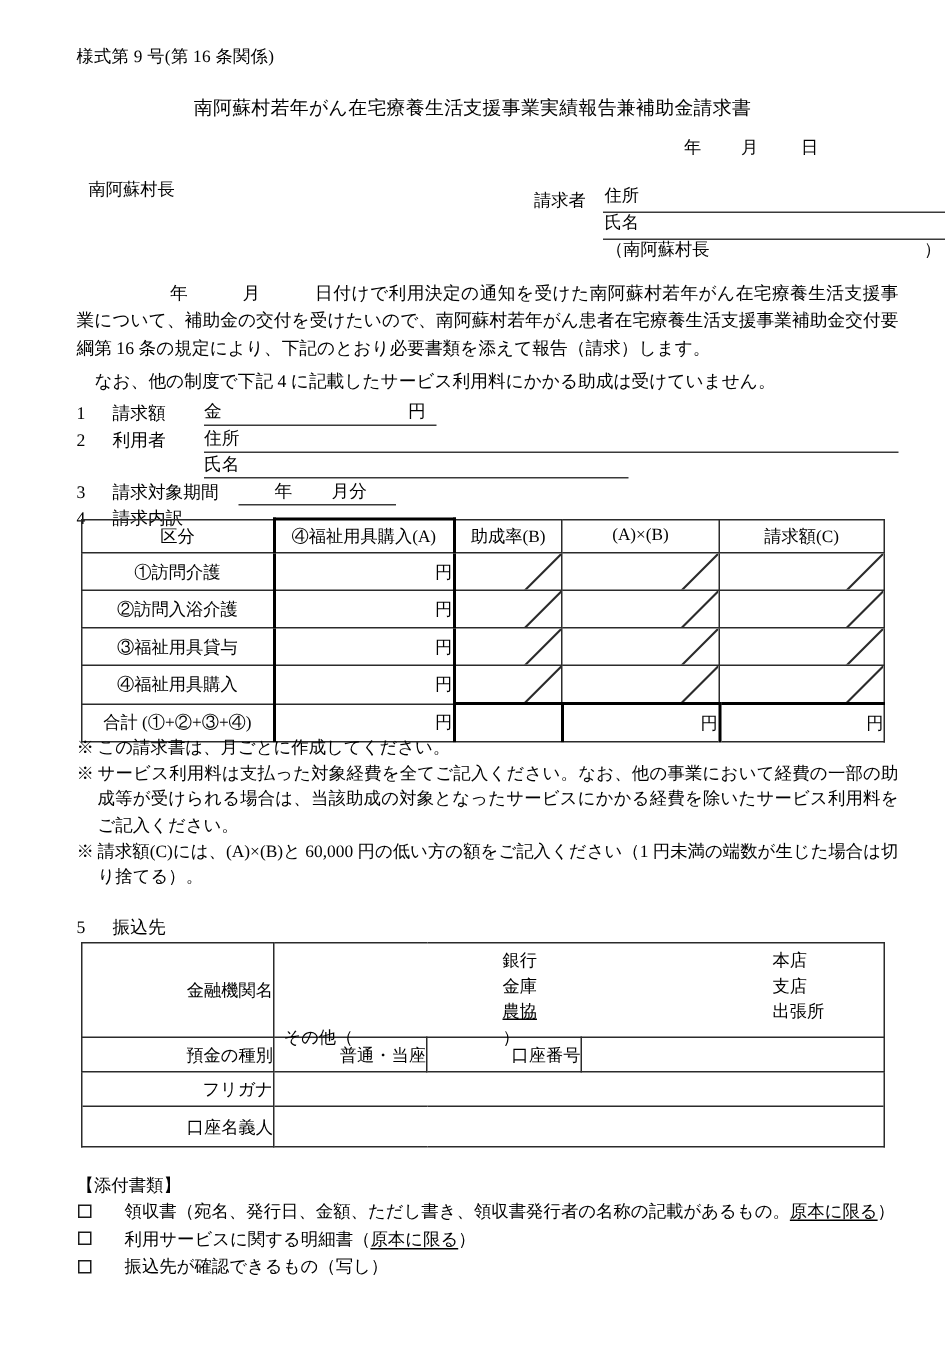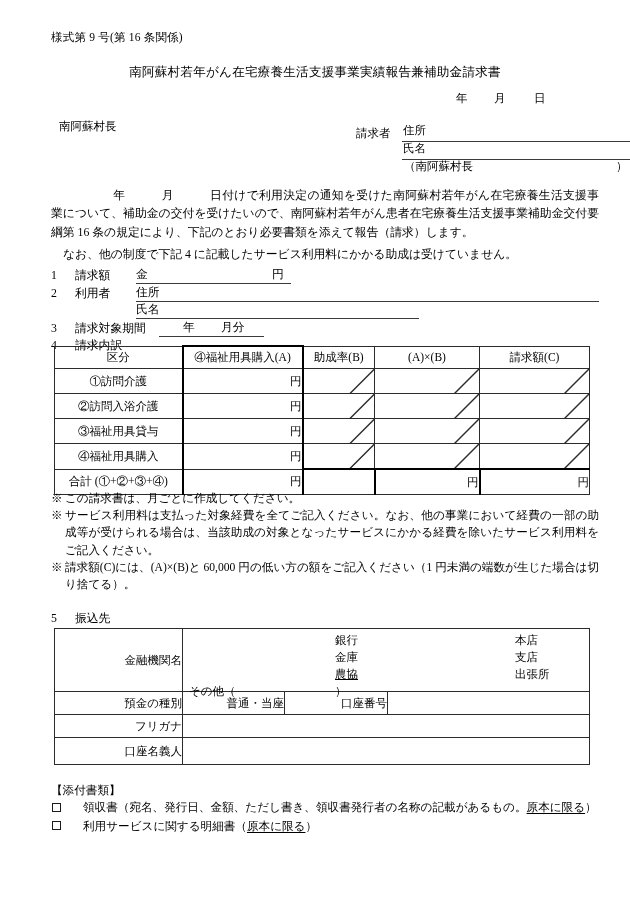--- a/index.html
+++ b/index.html
@@ -496,6 +496,9 @@
     <div class="attach-item">
       <span class="box"></span><span>利用サービスに関する明細書（</span><span class="ul-text">原本に限る</span><span>）</span>
     </div>
+    <div class="attach-item">
+      <span class="box"></span><span>振込先が確認できるもの（写し）</span><span class="ul-text"></span><span></span>
+    </div>
   </div>
 
 </div>

